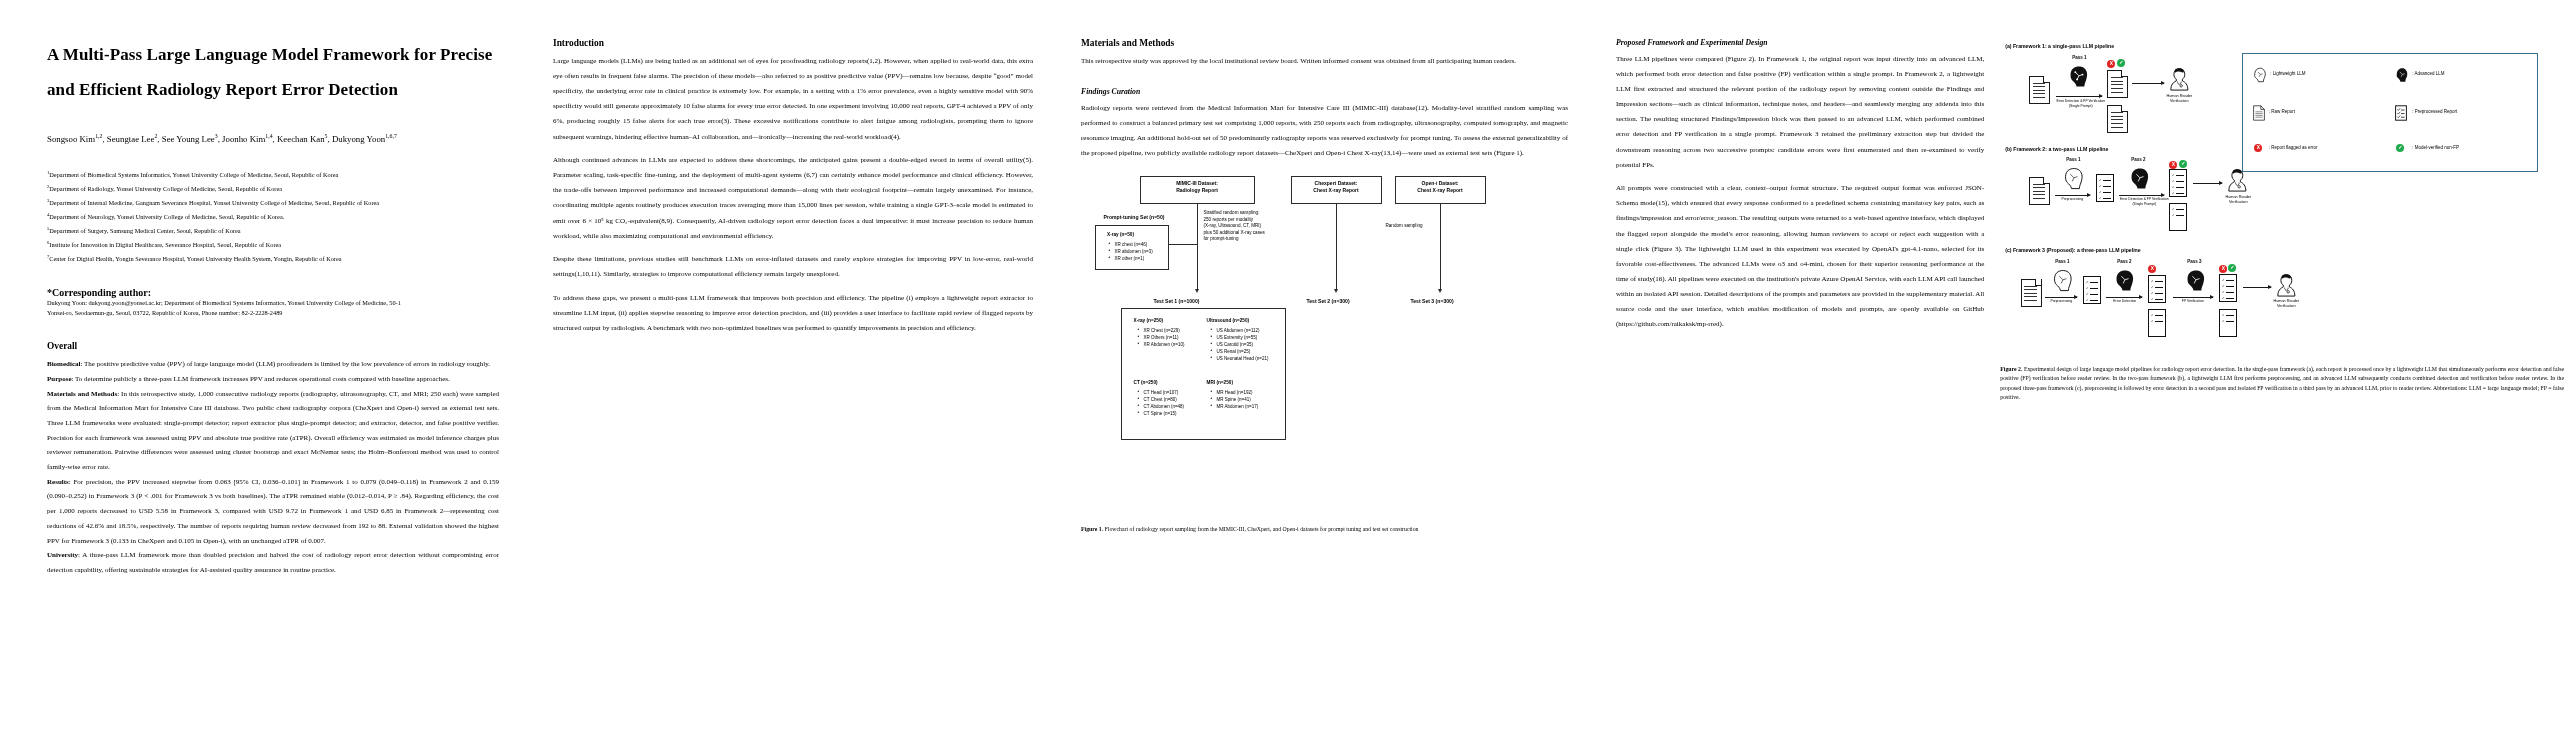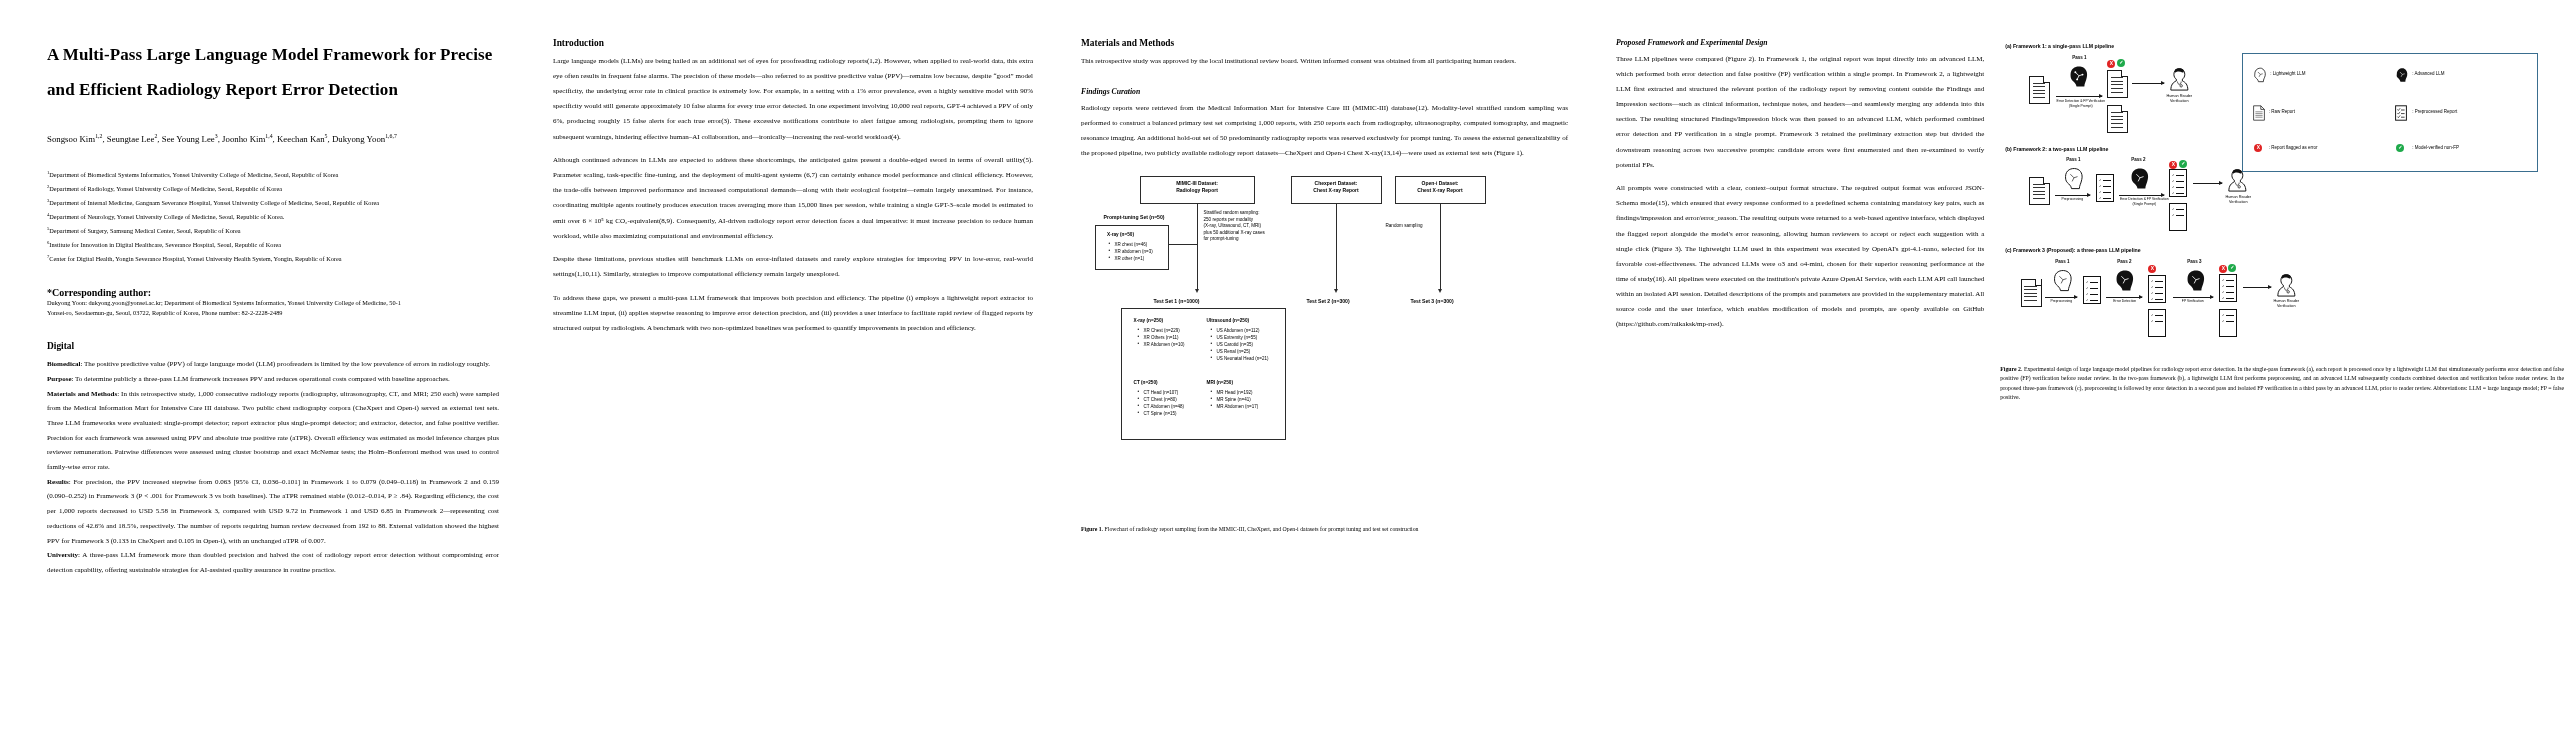--- a/index.html
+++ b/index.html
@@ -90,7 +90,7 @@
     <div class="corr">Dukyong Yoon: dukyong.yoon@yonsei.ac.kr; Department of Biomedical Systems Informatics, Yonsei University College of Medicine, 50-1</div>
     <div class="corr">Yonsei-ro, Seodaemun-gu, Seoul, 03722, Republic of Korea, Phone number: 82-2-2228-2489</div>
 
-    <h2 class="sec">Digital</h2>
+    <h2 class="sec">Overall</h2>
     <div class="abs">
       <p><b>Biomedical</b><span>: The positive predictive value (PPV) of large language model (LLM) proofreaders is limited by the low prevalence of errors in radiology roughly.</span></p>
       <p><b>Purpose</b><span>: To determine publicly a three-pass LLM framework increases PPV and reduces operational costs compared with baseline approaches.</span></p>

